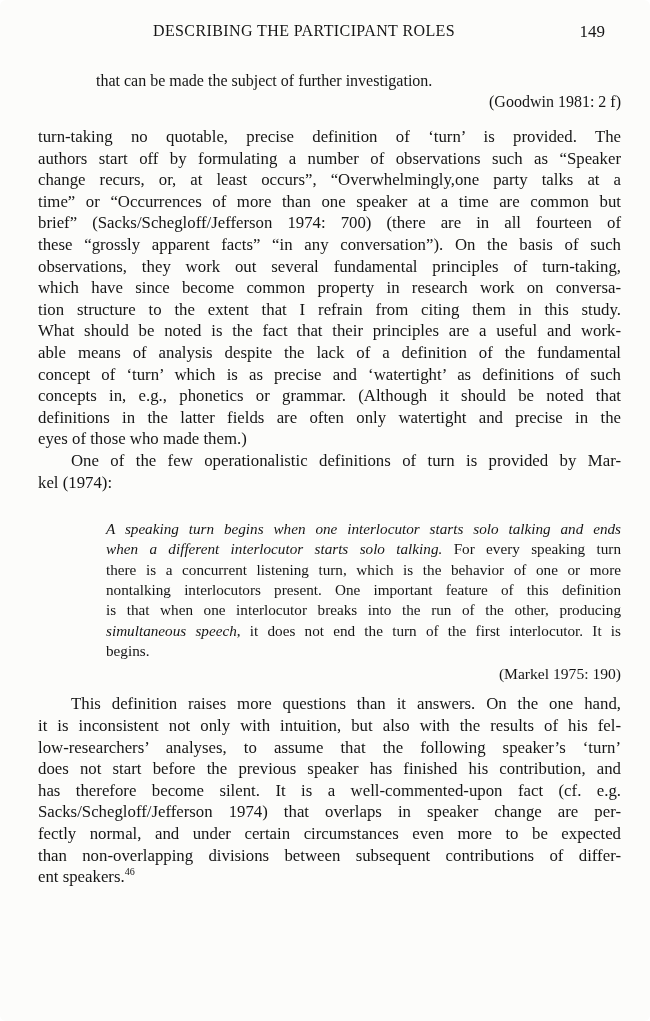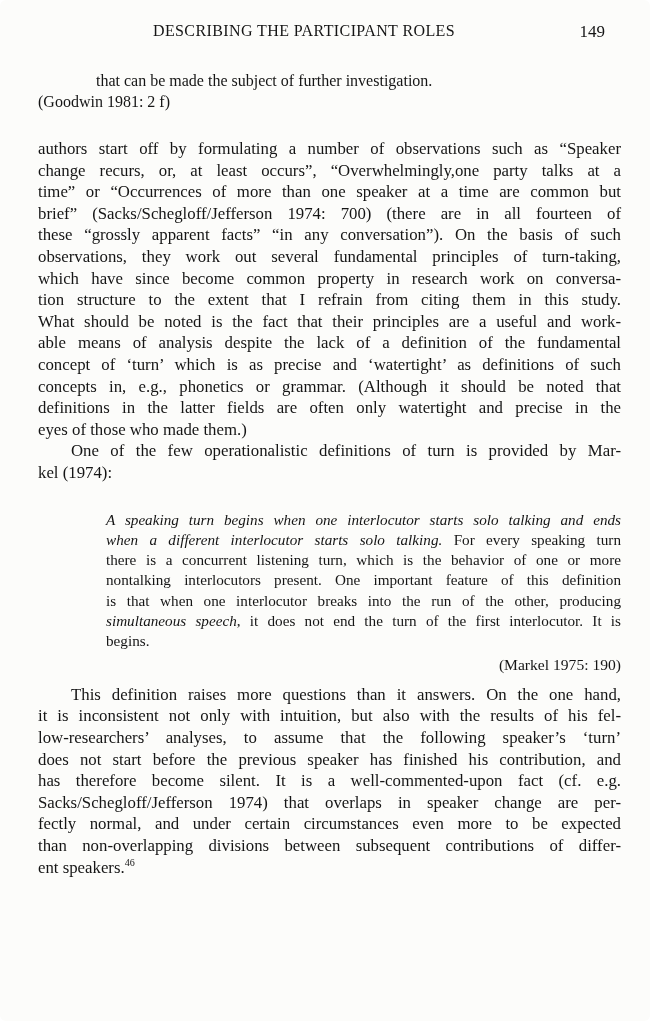--- a/index.html
+++ b/index.html
@@ -55,10 +55,10 @@
   }
   .block-quote-fragment .jline { text-align-last: left; }
   .block-attribution {
-    text-align: left;
+    text-align: right;
     font-size: 16px;
     line-height: 21px;
-    margin-bottom: 26px;
+    margin-bottom: 14px;
   }
   .block-paragraph {
     font-size: 16.8px;

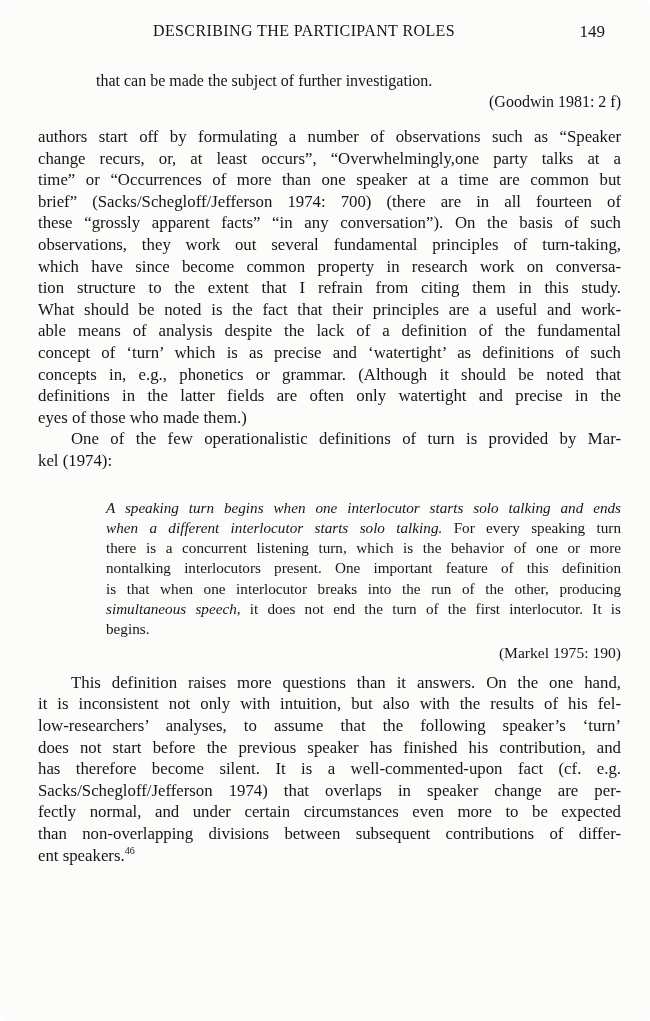--- a/index.html
+++ b/index.html
@@ -93,6 +93,7 @@
       </div>
       <div class="block block-attribution">(Goodwin 1981: 2 f)</div>
       <div class="block block-paragraph">
+        <div class="jline"><span>turn-taking no quotable, precise definition of ‘turn’ is provided. The</span></div>
         <div class="jline"><span>authors start off by formulating a number of observations such as “Speaker</span></div>
         <div class="jline"><span>change recurs, or, at least occurs”, “Overwhelmingly,one party talks at a</span></div>
         <div class="jline"><span>time” or “Occurrences of more than one speaker at a time are common but</span></div>

